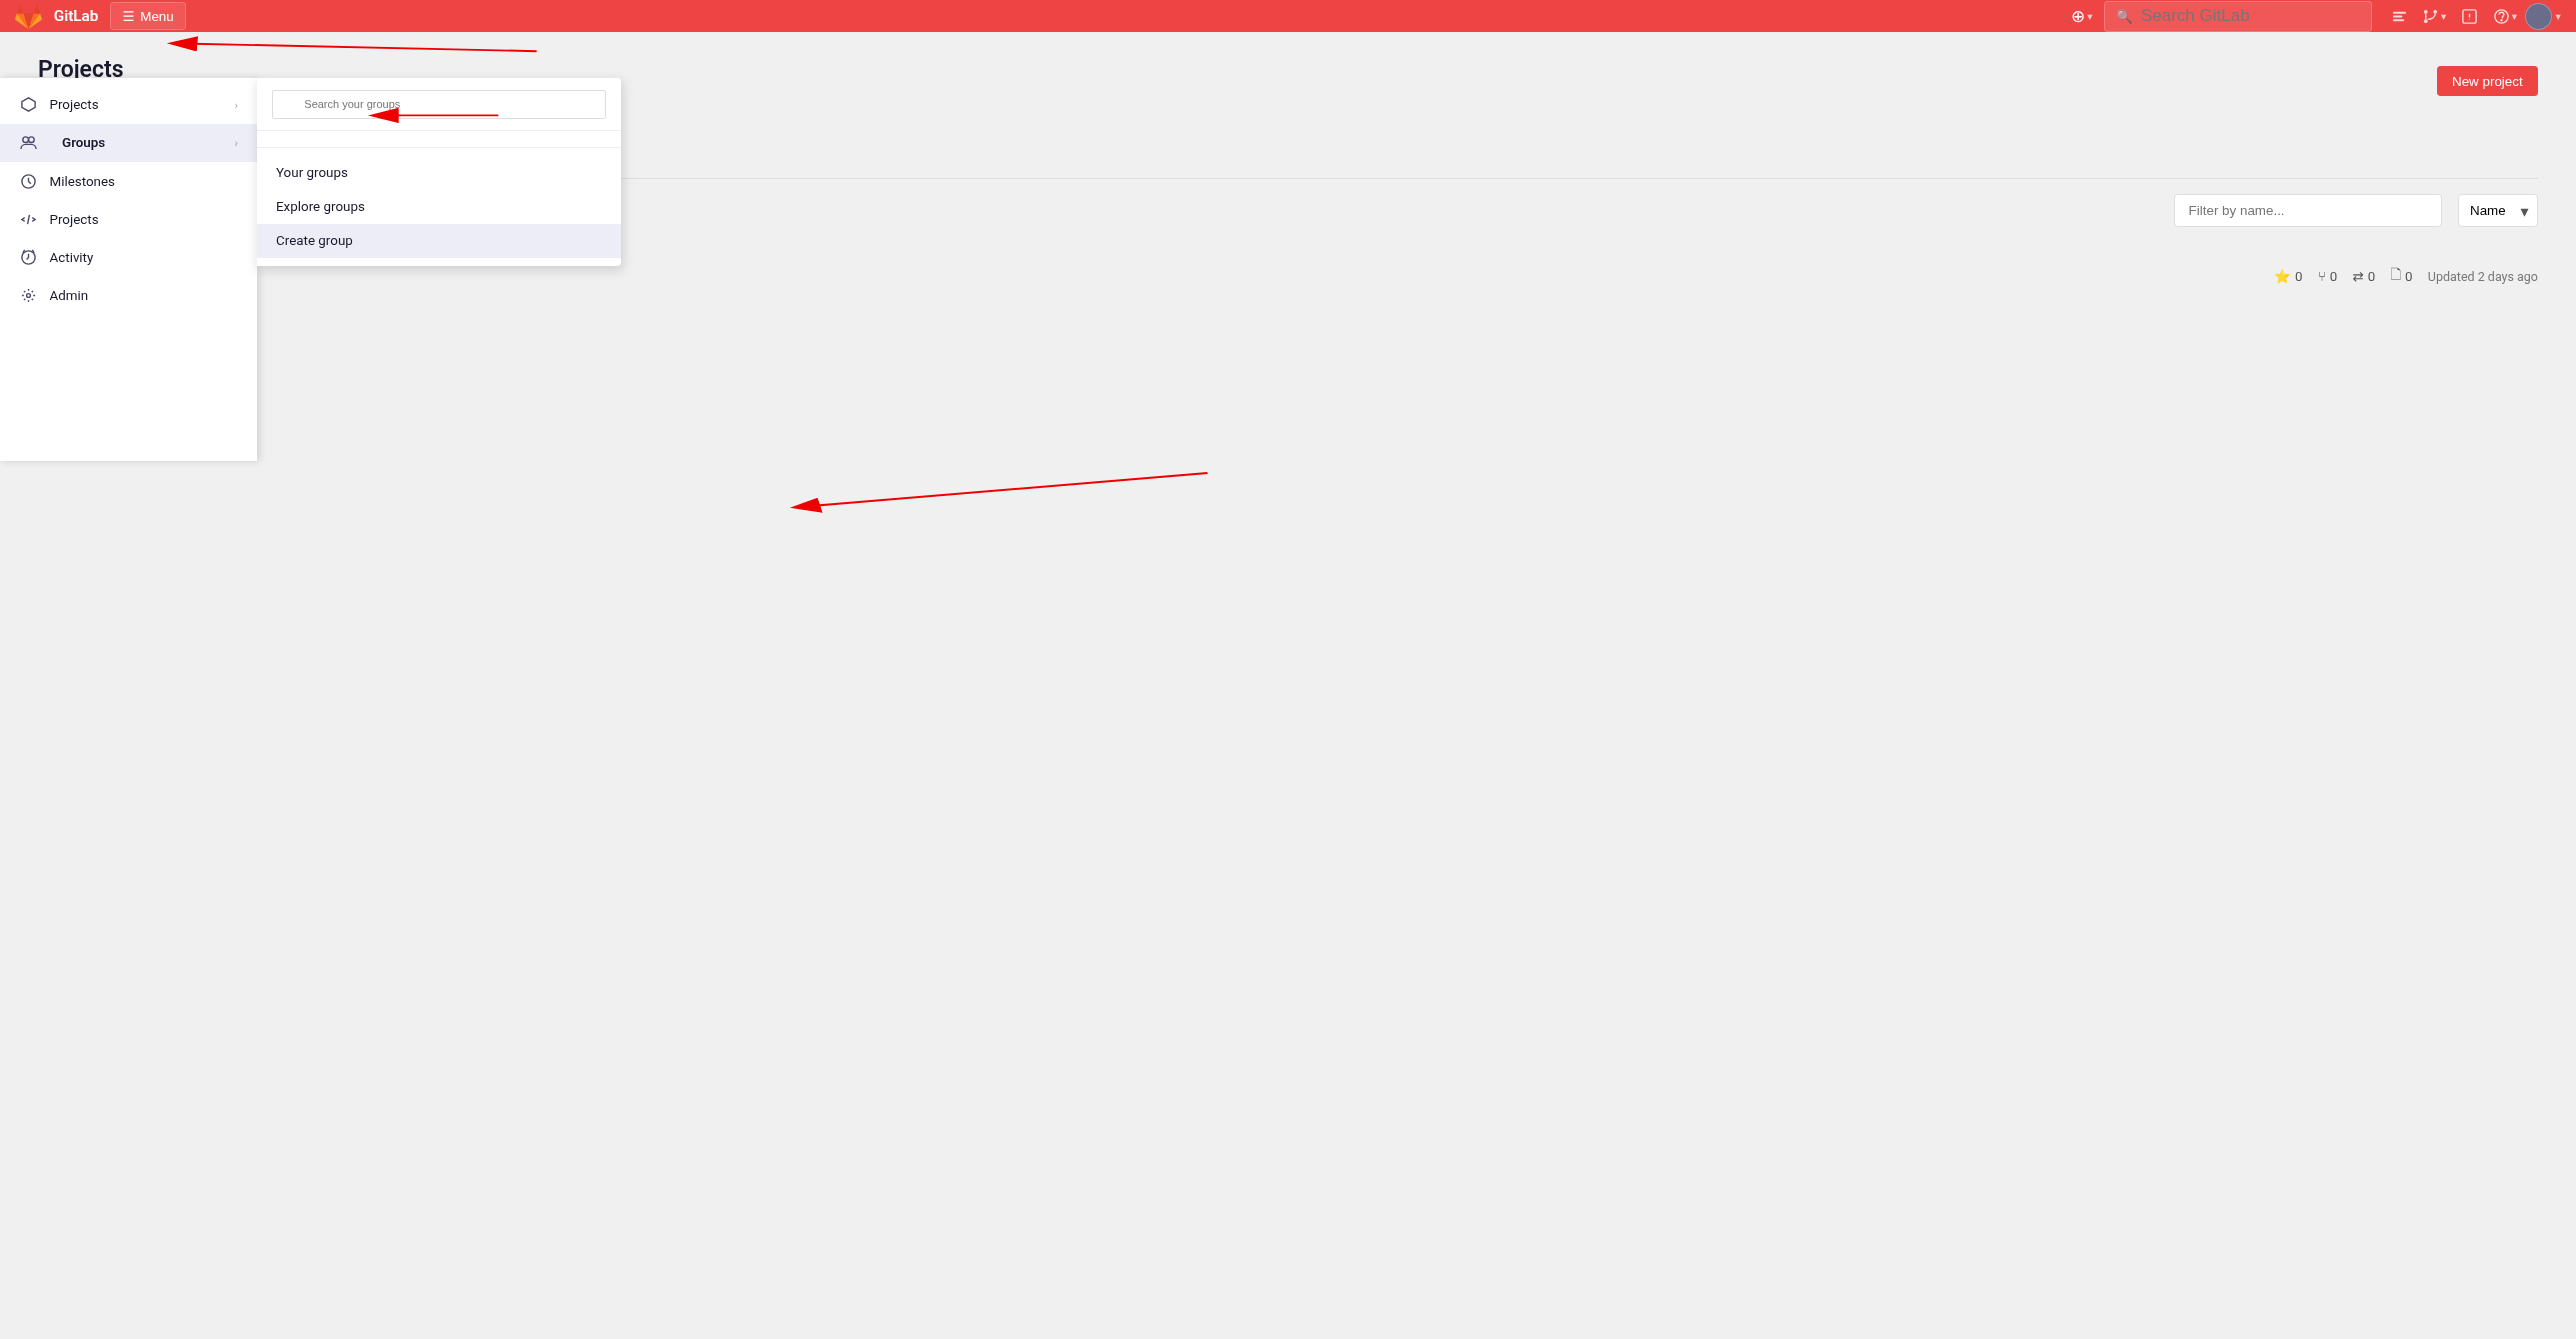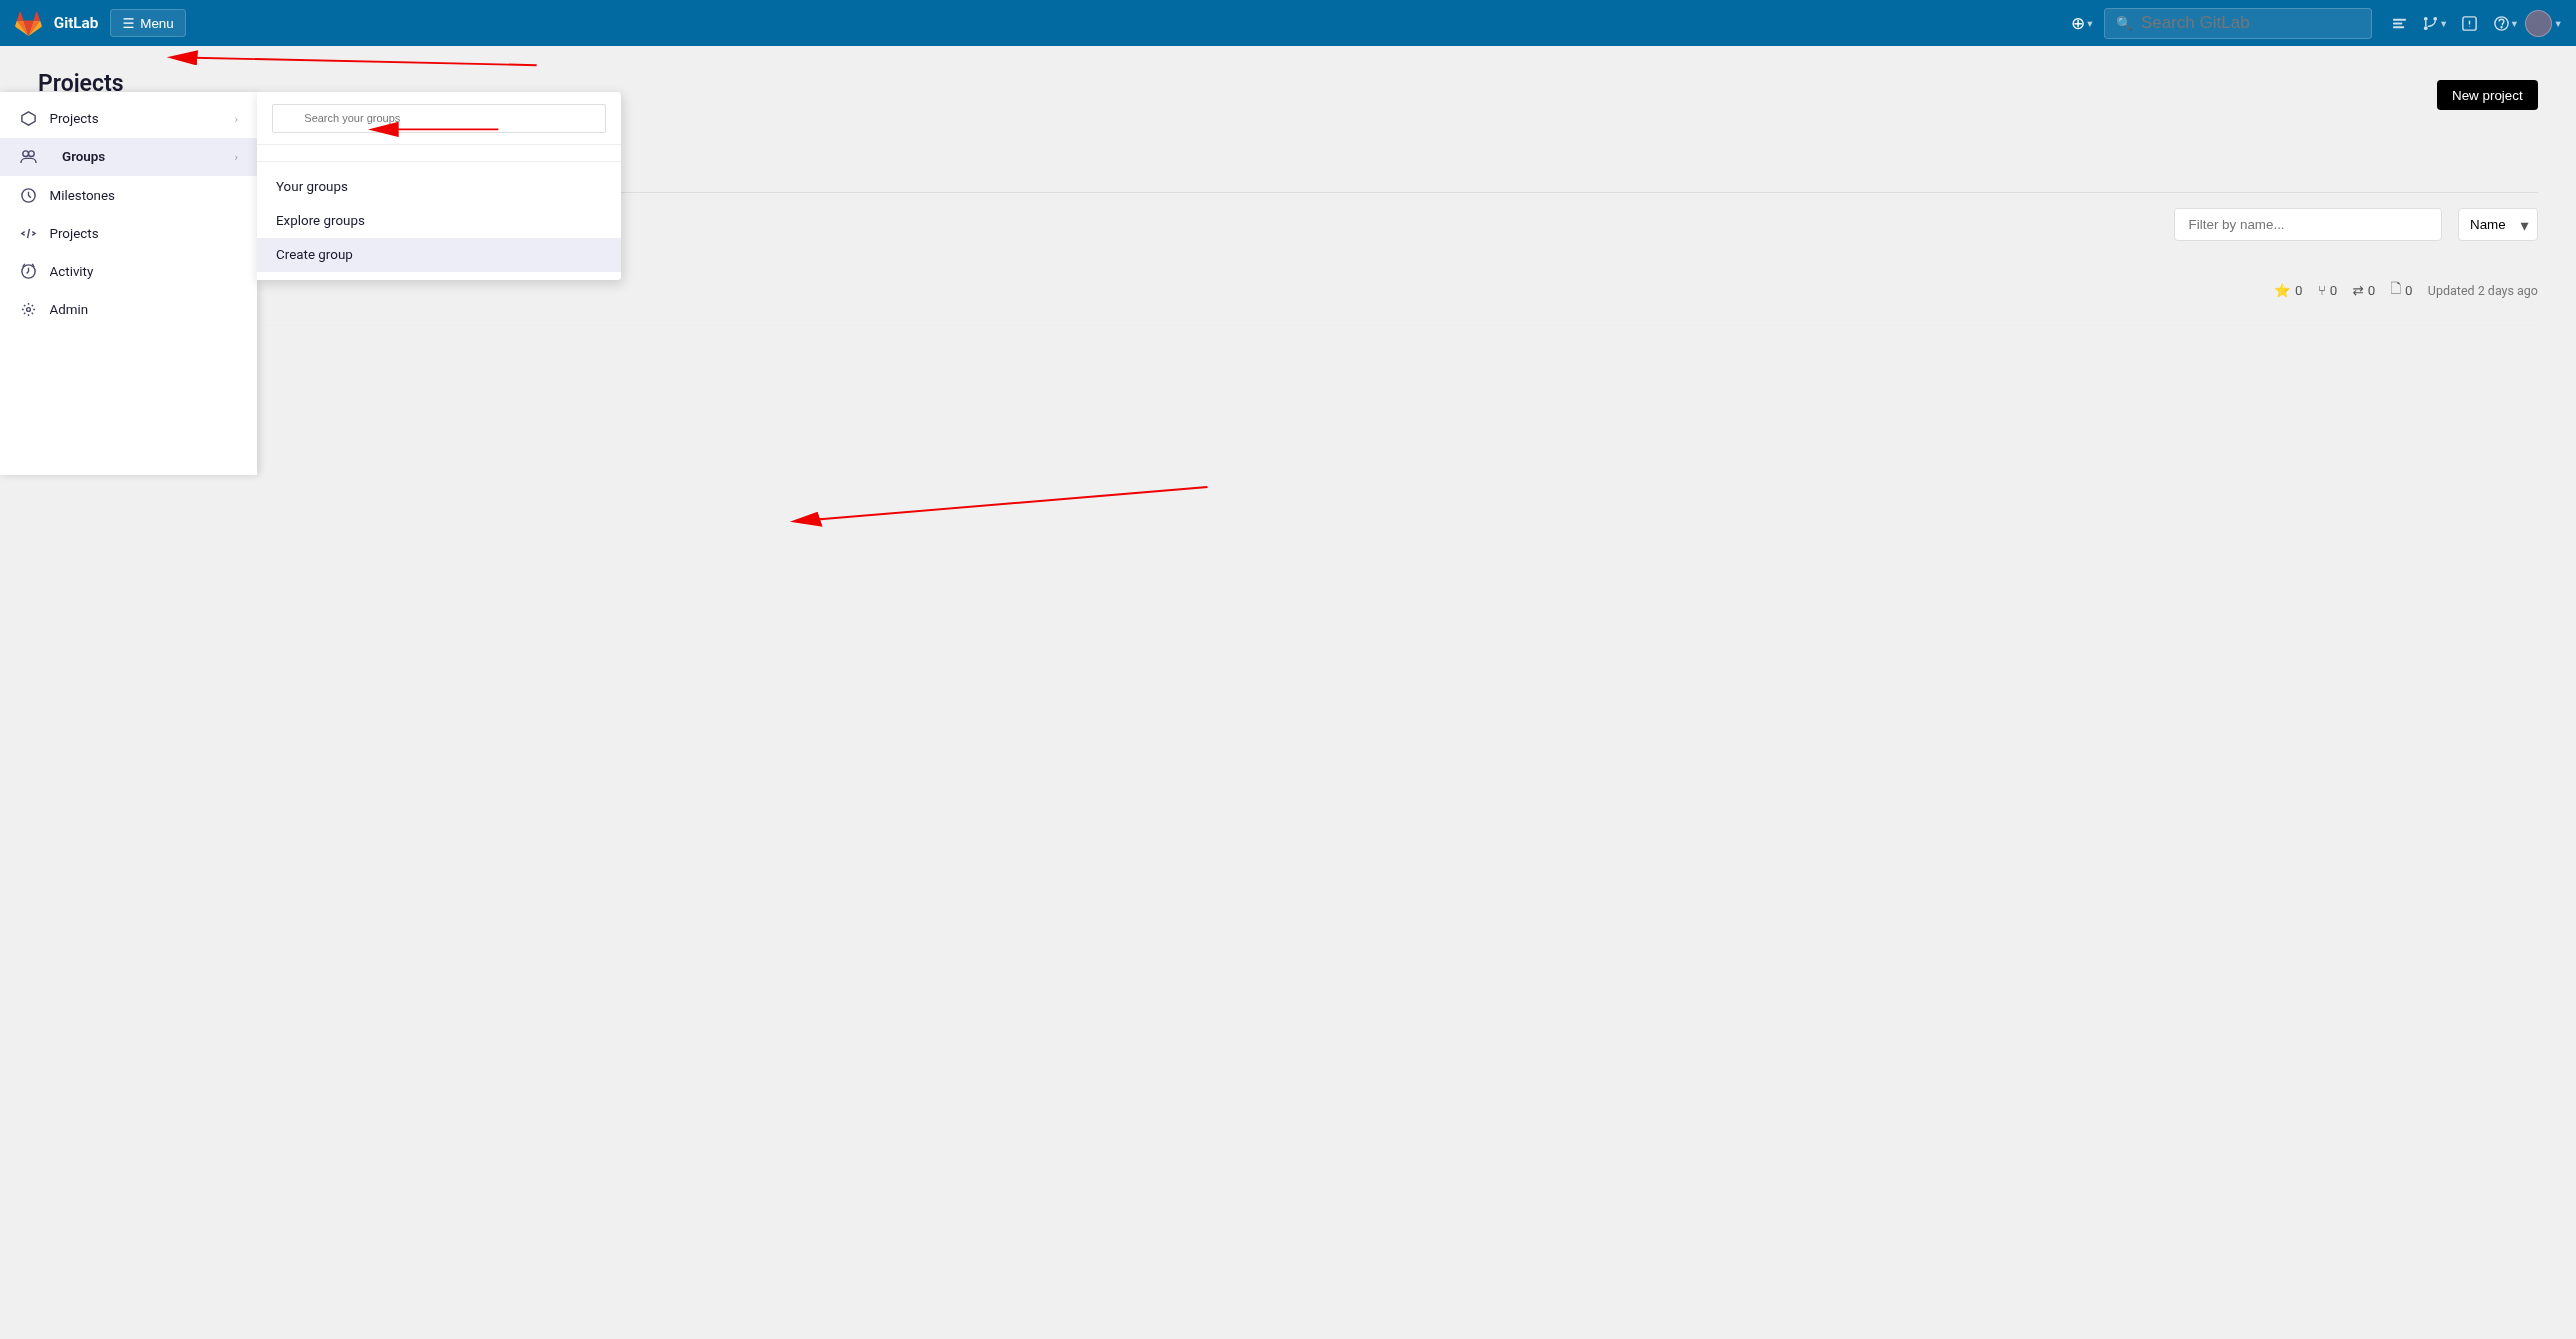--- a/index.html
+++ b/index.html
@@ -7,8 +7,8 @@
 
     
     .header {
-      background: #0369a1;
-      height: 46px;
+      background: #ef4444;
+      height: 32px;
       display: flex;
       align-items: center;
       padding: 0 15.3px;

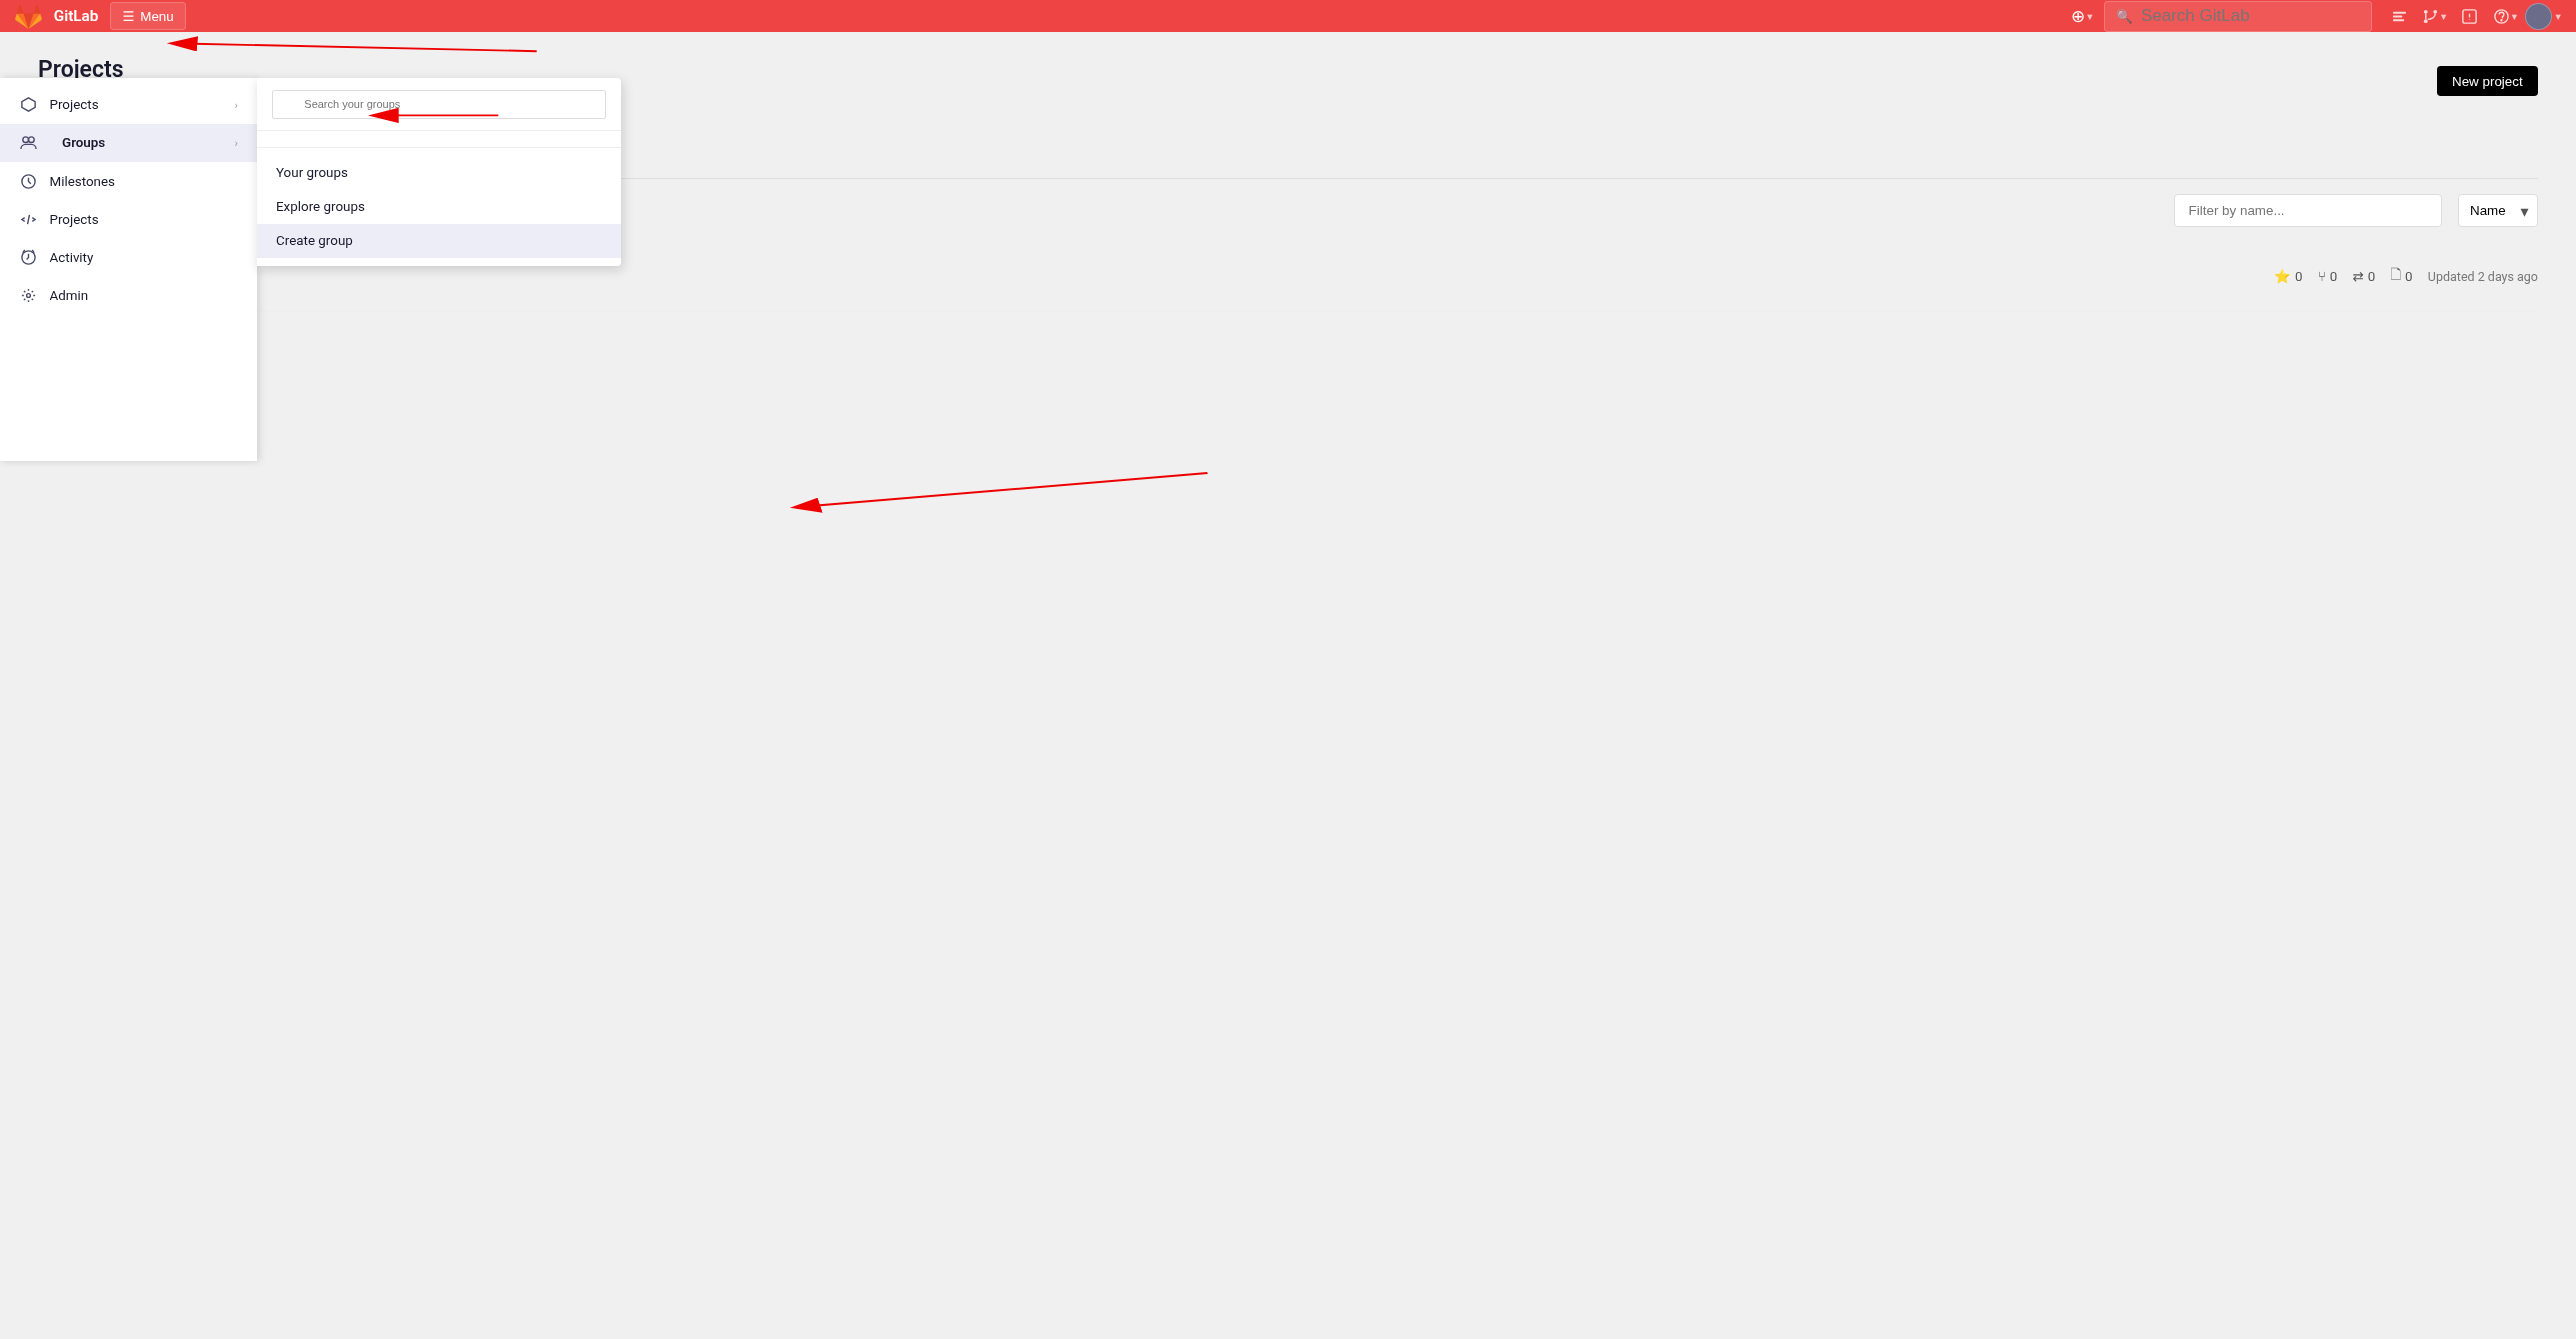--- a/index.html
+++ b/index.html
@@ -198,7 +198,7 @@
     .project-stat { display: flex; align-items: center; gap: 3.8px; }
     .project-updated { font-size: 12.5px; color: #777; }
     .new-project-btn {
-      background: #000000;
+      background: #ef4444;
       color: white;
       border: none;
       border-radius: 3.8px;

